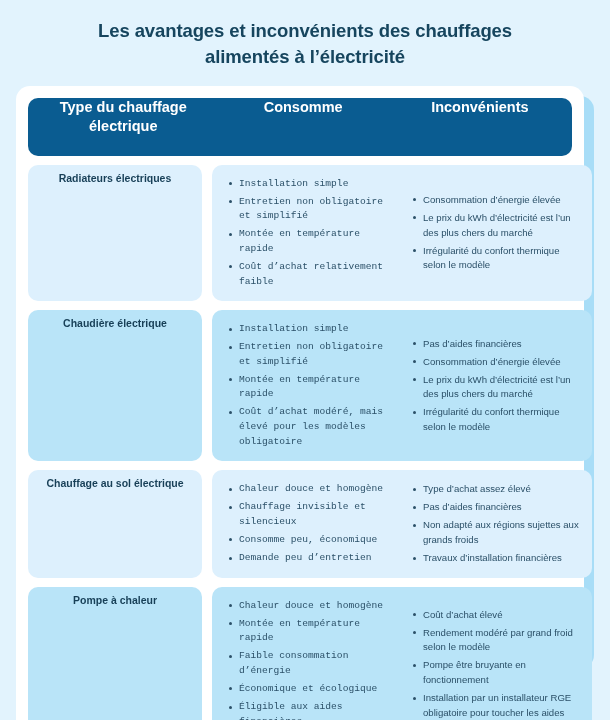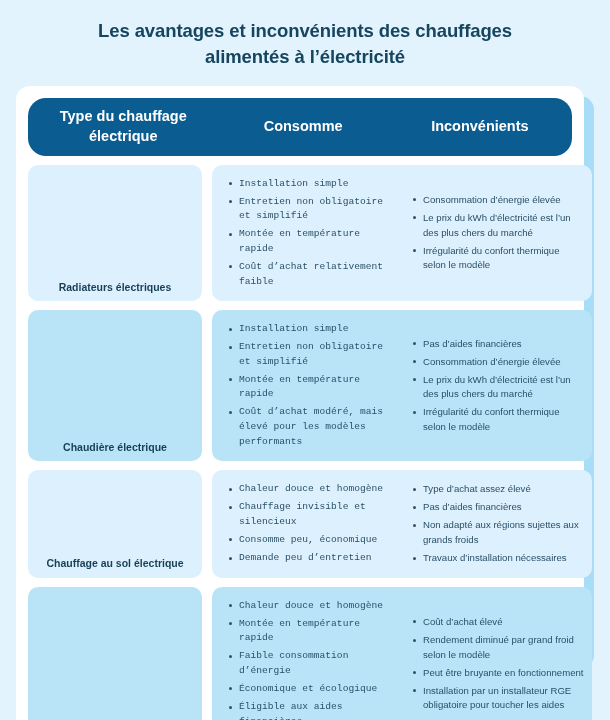--- a/index.html
+++ b/index.html
@@ -66,9 +66,9 @@
   
   .thead {
     background: #0a5c91;
-    border-radius: 18px;
-    display: flex;
-    align-items: center;
+    border-radius: 10px;
+    display: flex;
+    align-items: flex-start;
     height: 58px;
     padding: 0 4px;
   }

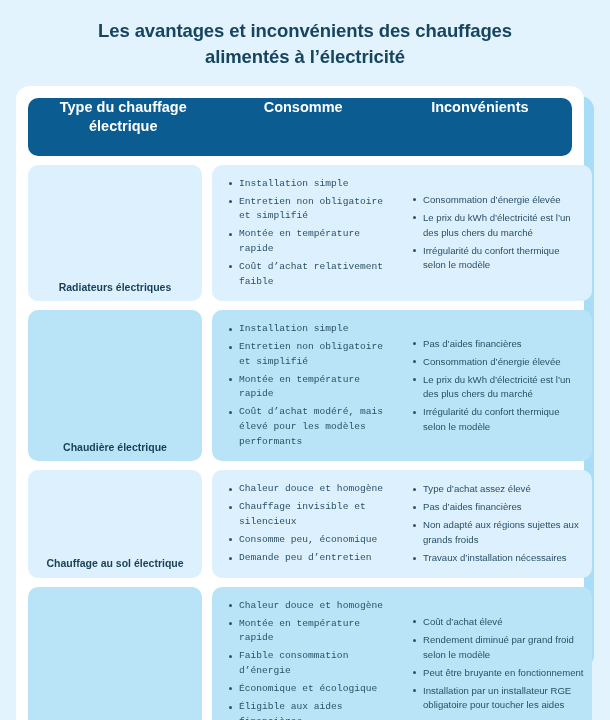--- a/index.html
+++ b/index.html
@@ -99,7 +99,7 @@
     flex: 0 0 174px;
     border-radius: 10px;
     display: flex;
-    align-items: flex-end;
+    align-items: flex-start;
     justify-content: center;
     box-sizing: border-box;
     padding: 6px 14px;

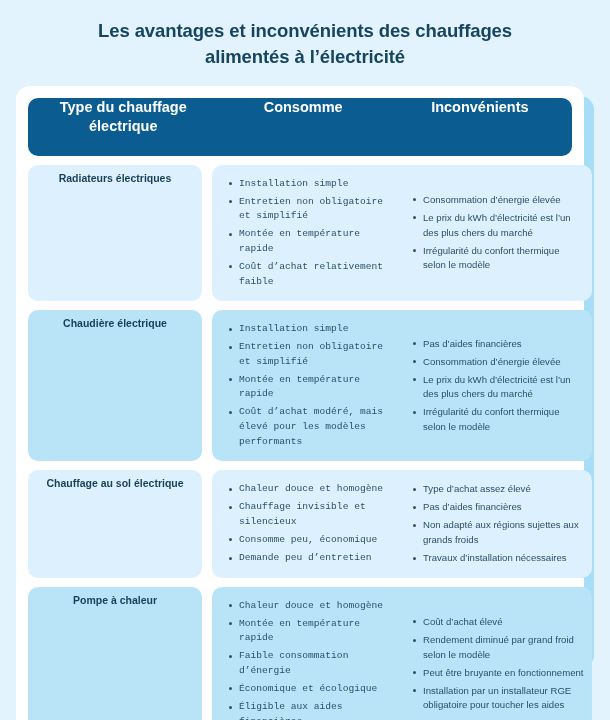--- a/index.html
+++ b/index.html
@@ -223,7 +223,7 @@
                 <li>Installation simple</li>
                 <li>Entretien non obligatoire et simplifié</li>
                 <li>Montée en température rapide</li>
-                <li>Coût d’achat modéré, mais élevé pour les modèles performants</li>
+                <li>Coût d’achat modéré, mais élevé pour les modèles obligatoire</li>
               </ul>
             <ul class="bullets col-inc">
                 <li>Pas d’aides financières</li>

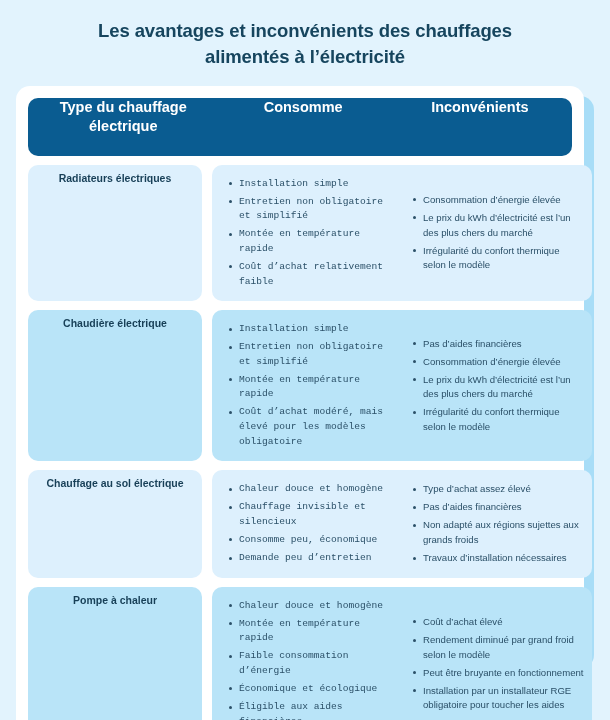--- a/index.html
+++ b/index.html
@@ -249,7 +249,7 @@
                 <li>Type d’achat assez élevé</li>
                 <li>Pas d’aides financières</li>
                 <li>Non adapté aux régions sujettes aux grands froids</li>
-                <li>Travaux d’installation nécessaires</li>
+                <li>Travaux d’installation financières</li>
               </ul>
           </div>
         </div>

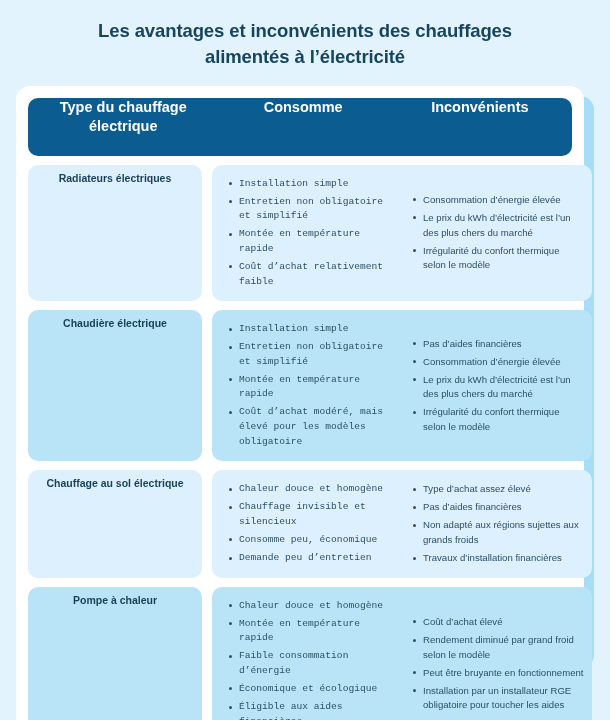--- a/index.html
+++ b/index.html
@@ -268,7 +268,7 @@
               </ul>
             <ul class="bullets col-inc">
                 <li>Coût d’achat élevé</li>
-                <li>Rendement diminué par grand froid selon le modèle</li>
+                <li>Rendement modéré par grand froid selon le modèle</li>
                 <li>Peut être bruyante en fonctionnement</li>
                 <li>Installation par un installateur RGE obligatoire pour toucher les aides</li>
               </ul>

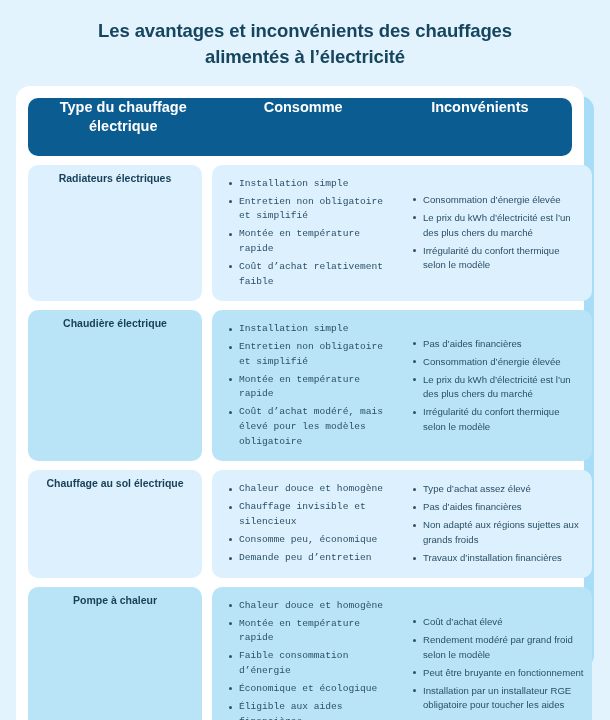--- a/index.html
+++ b/index.html
@@ -269,7 +269,7 @@
             <ul class="bullets col-inc">
                 <li>Coût d’achat élevé</li>
                 <li>Rendement modéré par grand froid selon le modèle</li>
-                <li>Peut être bruyante en fonctionnement</li>
+                <li>Pompe être bruyante en fonctionnement</li>
                 <li>Installation par un installateur RGE obligatoire pour toucher les aides</li>
               </ul>
           </div>

